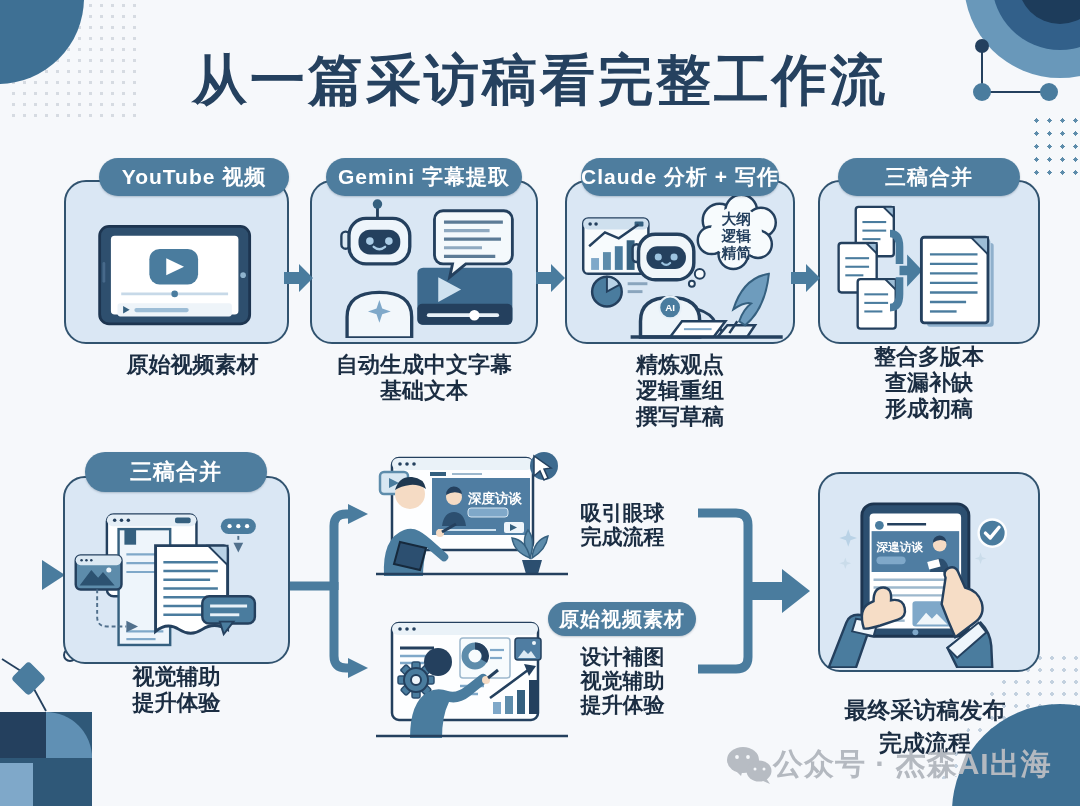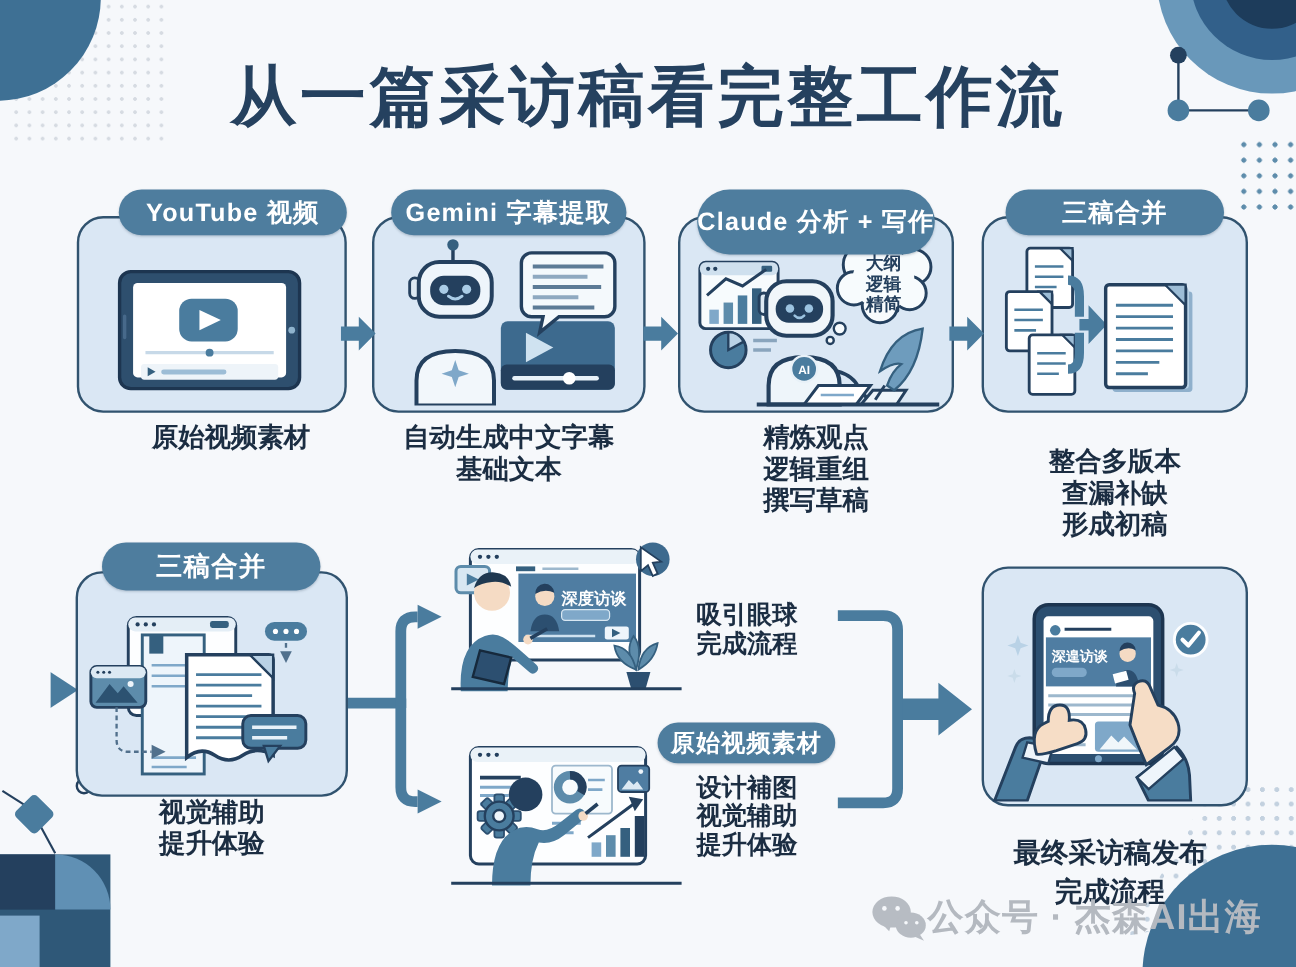--- a/index.html
+++ b/index.html
@@ -194,7 +194,7 @@
       <line x1="60" y1="156" x2="214" y2="156" stroke="#24405e" stroke-width="3.5"></line>
     </svg>
   </div>
-  <div class="badge" style="left:581px;top:158px;width:198px;height:54px">Claude 分析 + 写作</div>
+  <div class="badge" style="left:581px;top:158px;width:198px;height:38px">Claude 分析 + 写作</div>
   <div class="caption" style="left:565px;top:352px;width:230px">精炼观点
 逻辑重组
 撰写草稿</div>

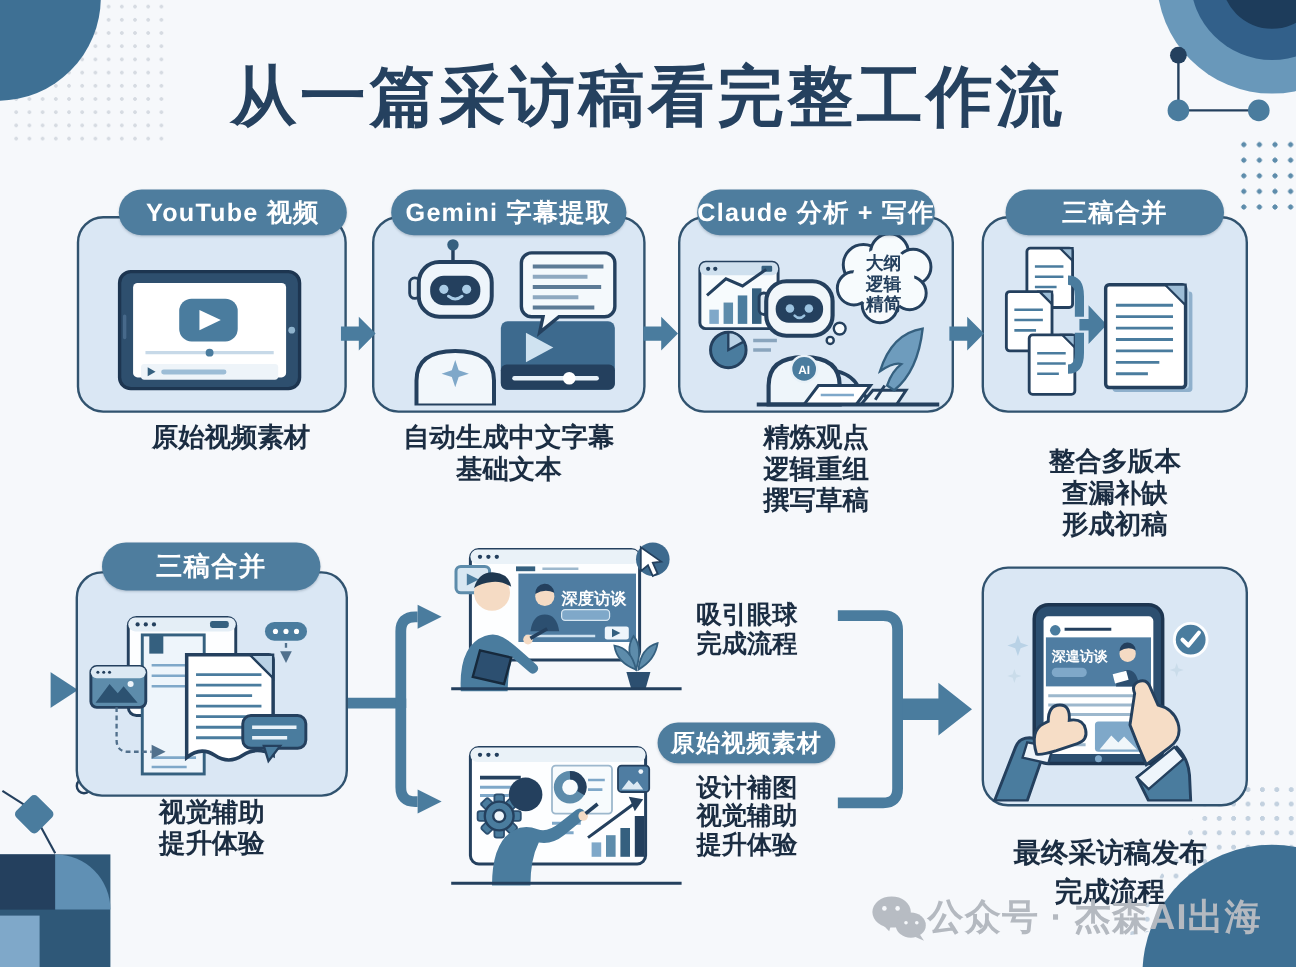--- a/index.html
+++ b/index.html
@@ -243,7 +243,7 @@
     </svg>
   </div>
   <div class="badge" style="left:838px;top:158px;width:182px;height:38px">三稿合并</div>
-  <div class="caption" style="left:818px;top:372px;width:222px">整合多版本
+  <div class="caption" style="left:818px;top:344px;width:222px">整合多版本
 查漏补缺
 形成初稿</div>
 

